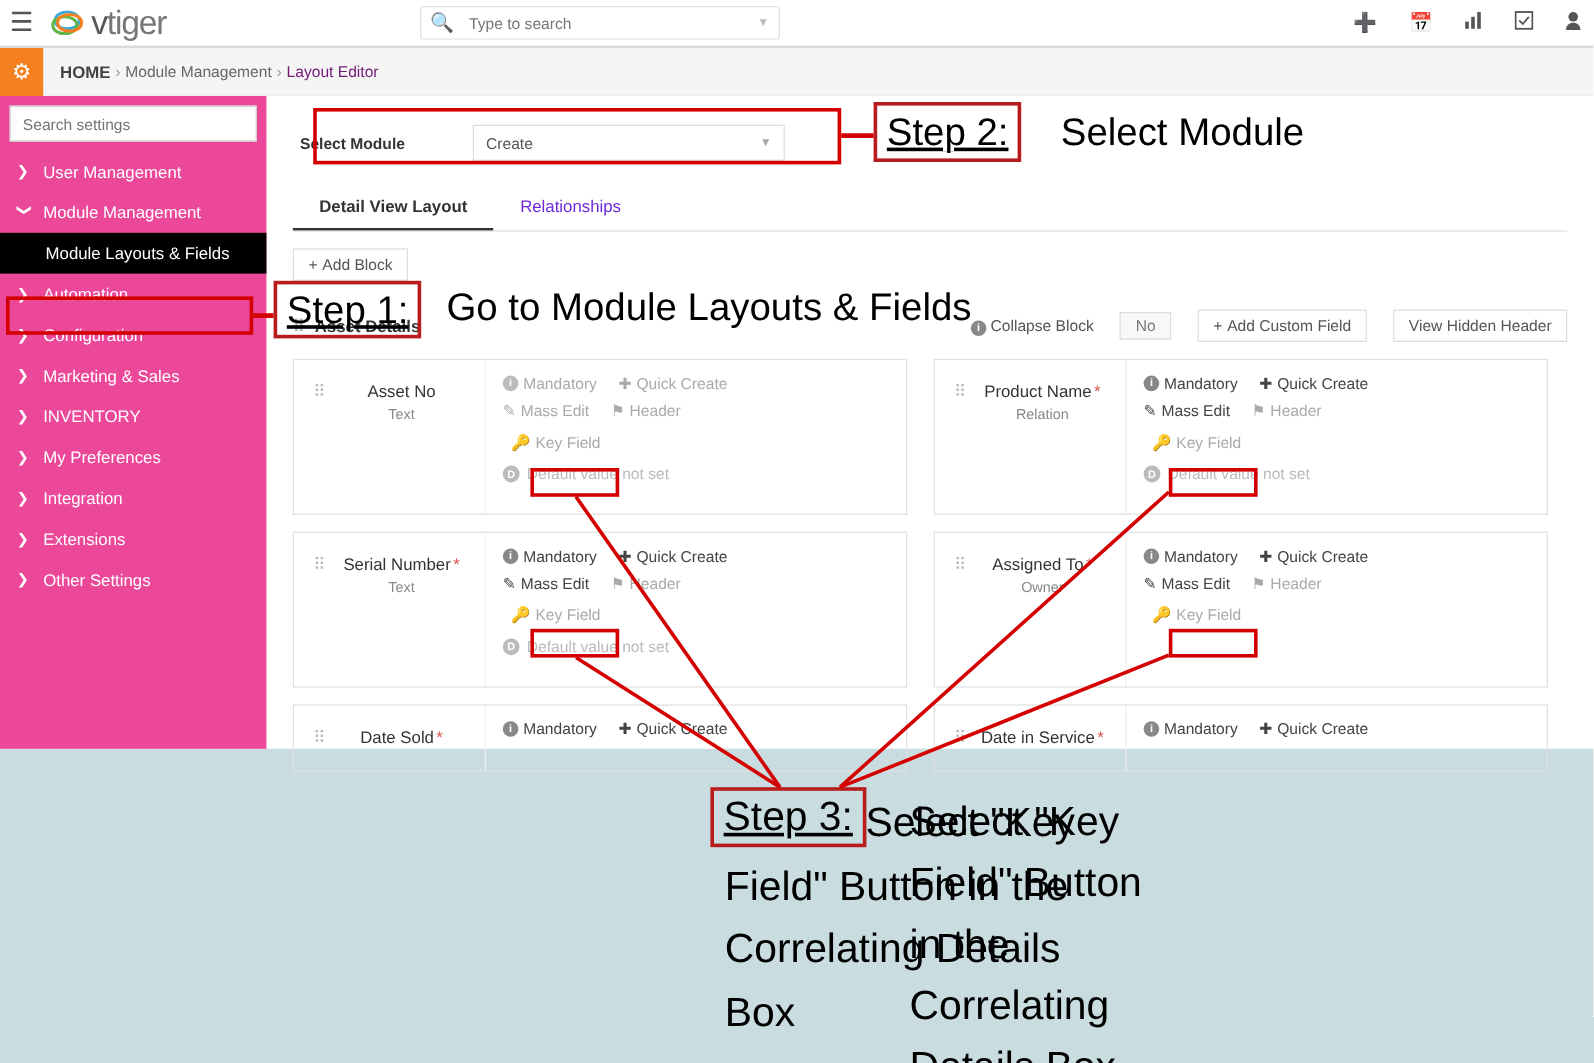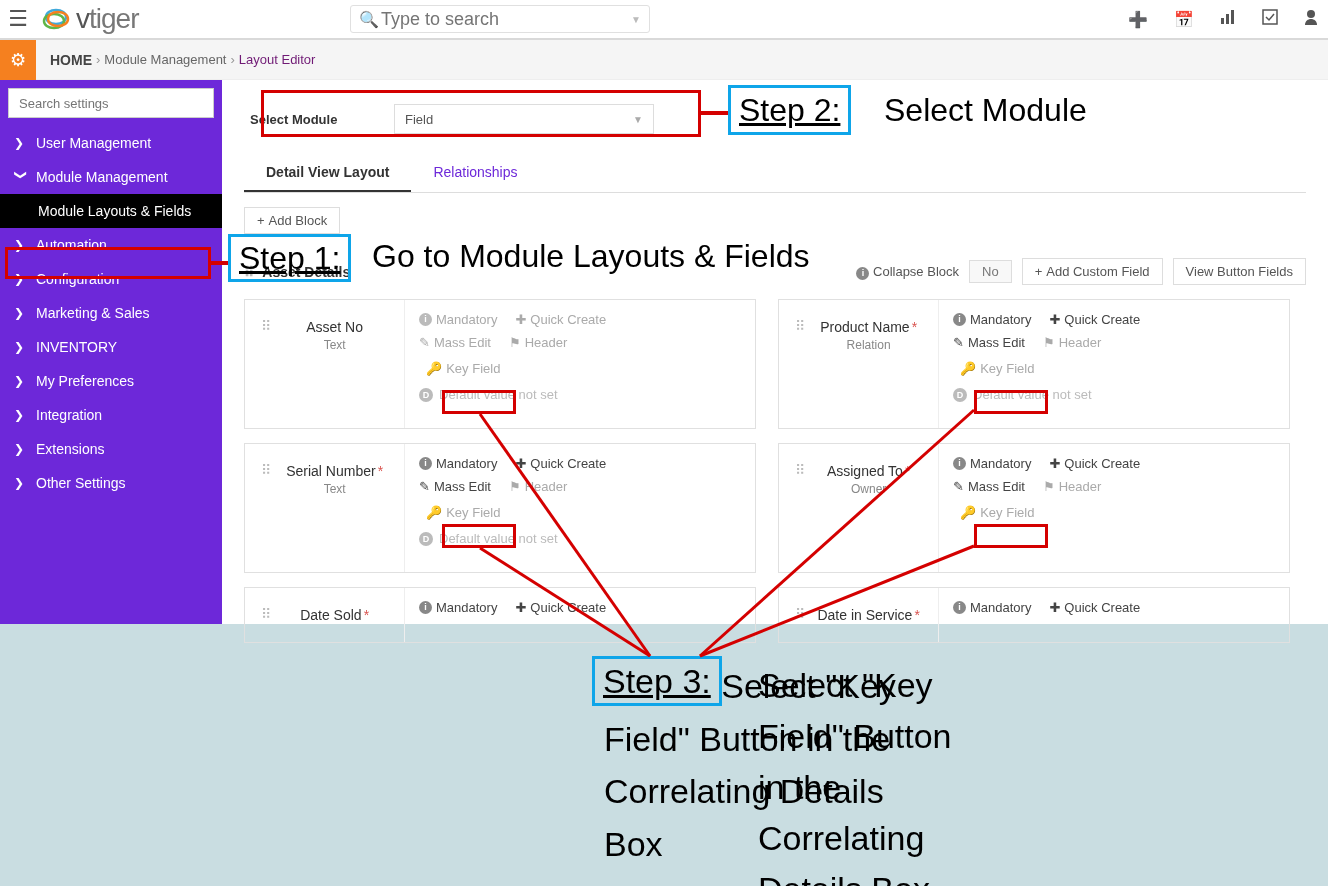--- a/index.html
+++ b/index.html
@@ -11,7 +11,7 @@
 .logo-text .dark{color:#555;font-weight:500}
 .logo-mark{width:32px;height:32px;margin-right:4px}
 .search-box{position:absolute;left:350px;width:300px;height:28px;border:1px solid #e0e0e0;border-radius:3px;display:flex;align-items:center;padding:0 8px;background:#fff}
-.search-box input{border:none;outline:none;flex:1;font-size:18px;color:#888;margin-left:2px}
+.search-box input{border:none;outline:none;flex:1;font-size:13px;color:#888;margin-left:12px}
 .search-caret{color:#bbb;font-size:10px}
 .top-icons{position:absolute;right:10px;display:flex;gap:26px;align-items:center;color:#555;font-size:16px}
 .gear-bar{height:40px;background:#f5f5f5;border-bottom:1px solid #eee;display:flex;align-items:center}

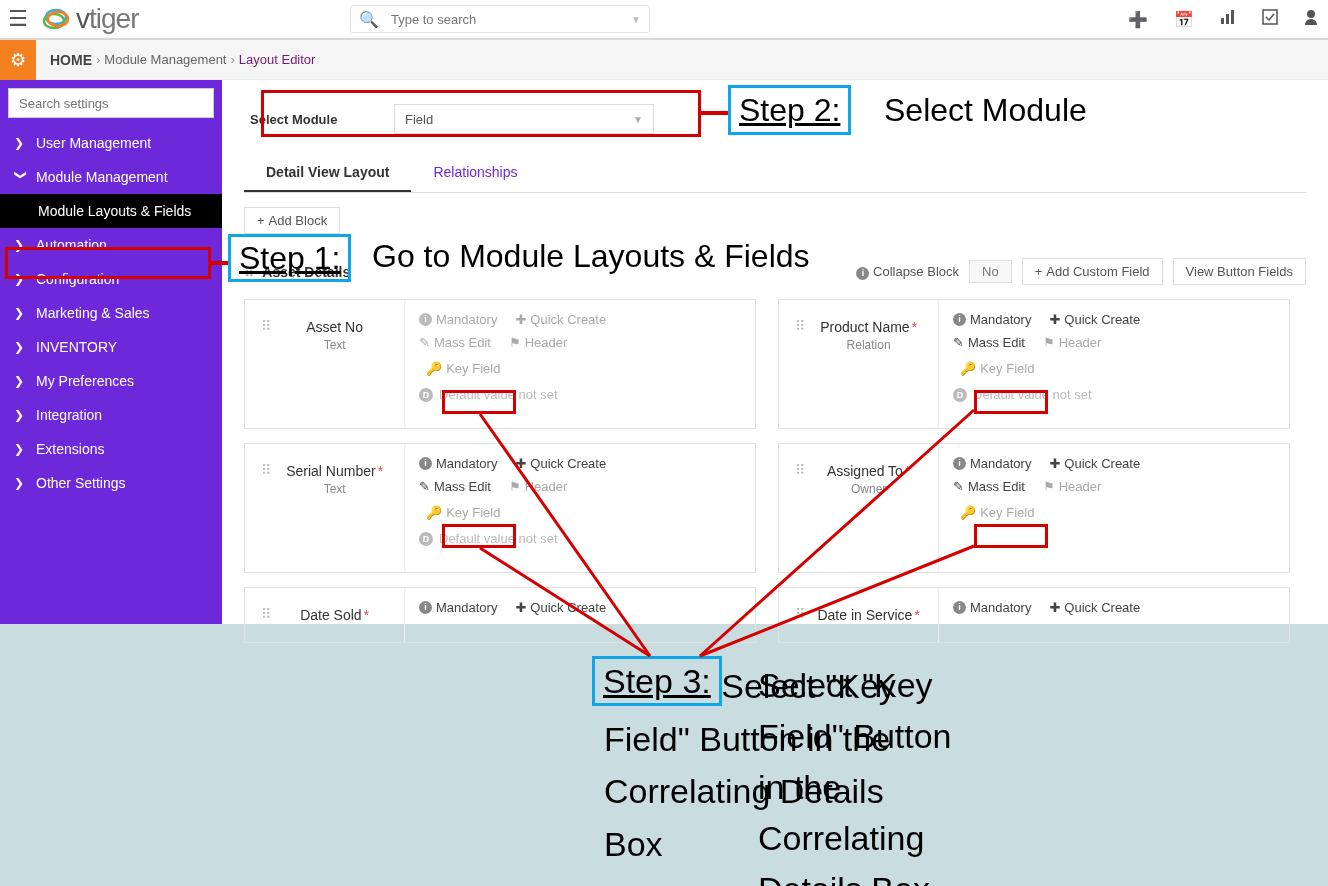--- a/index.html
+++ b/index.html
@@ -20,7 +20,7 @@
 .breadcrumb .home{font-weight:600;color:#444;font-size:14px}
 .breadcrumb .sep{color:#999}
 .breadcrumb .current{color:#701a75}
-.sidebar{position:absolute;left:0;top:80px;width:222px;height:544px;background:#6d28d9;color:#fff}
+.sidebar{position:absolute;left:0;top:80px;width:222px;height:544px;background:#ec4899;color:#fff}
 .sidebar-search{margin:8px;height:30px}
 .sidebar-search input{width:100%;height:100%;border:1px solid #ccc;padding:0 10px;font-size:13px;color:#555;background:#fff}
 .side-item{display:flex;align-items:center;padding:9px 14px;font-size:14px;cursor:pointer;color:#fff}

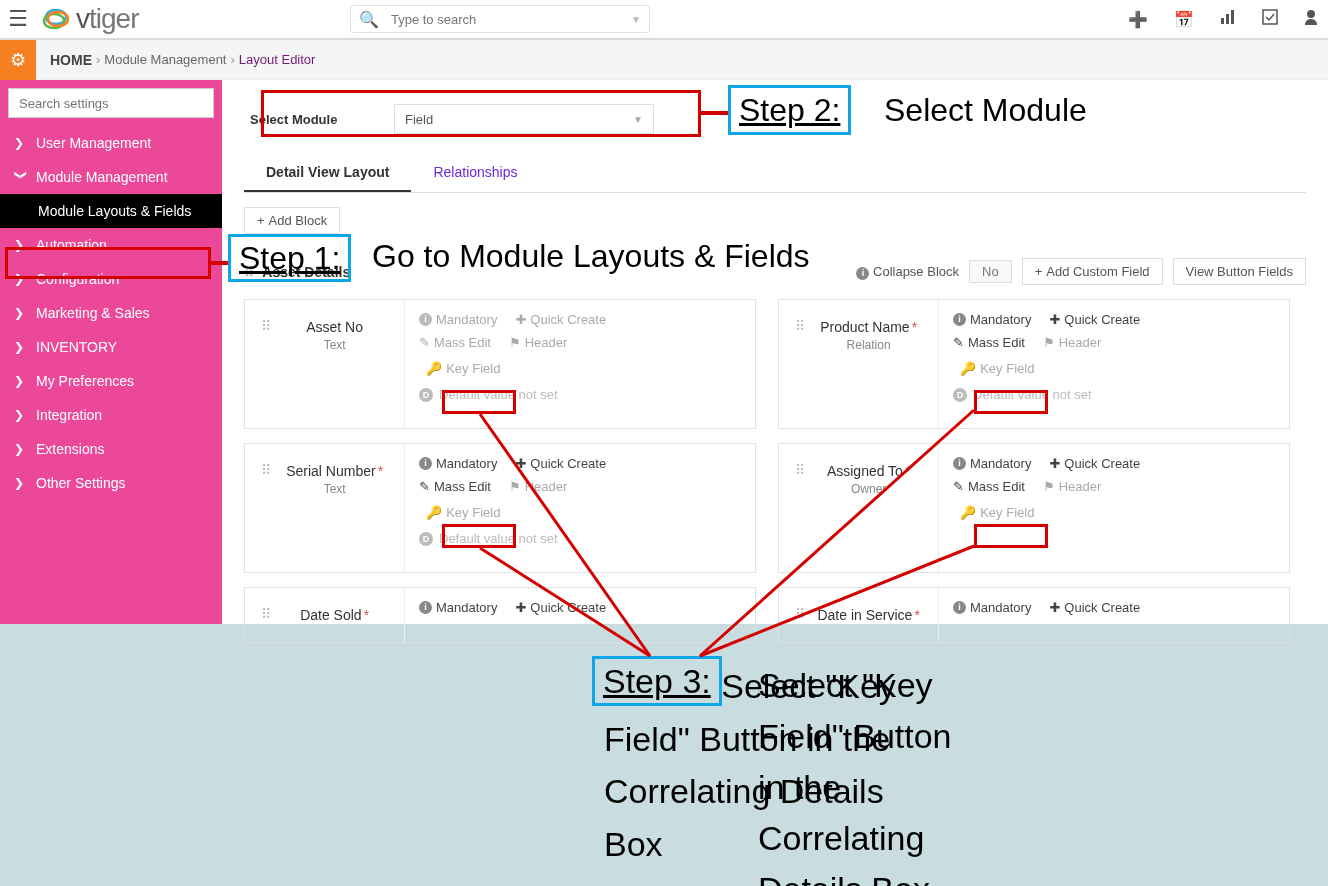--- a/index.html
+++ b/index.html
@@ -174,7 +174,7 @@
   <div class="select-module-row">
     <div class="select-module-label">Select Module</div>
     <div class="select-module-dd">
-      <span>Field</span>
+      <span>Create</span>
       <span class="caret">▼</span>
     </div>
   </div>

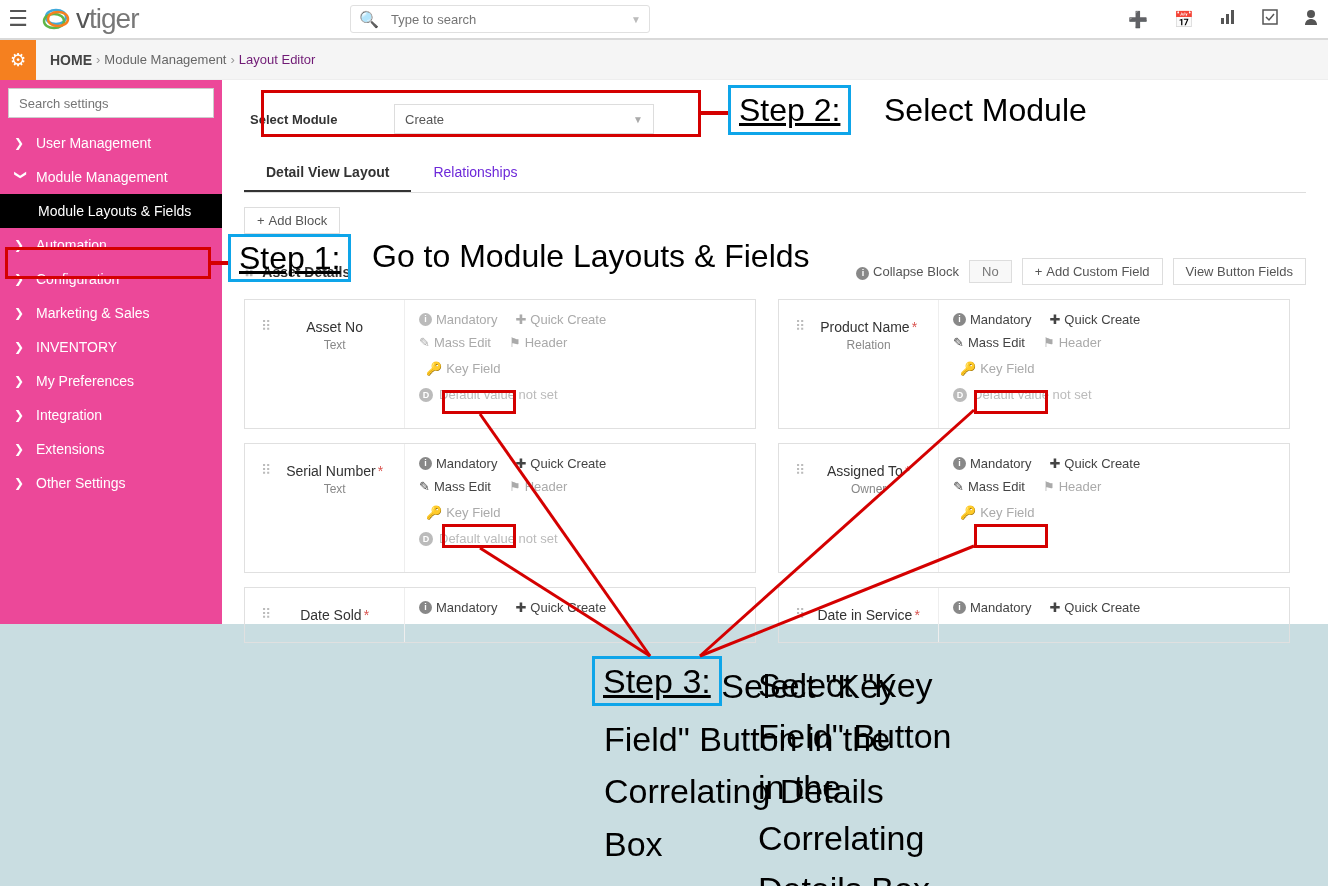--- a/index.html
+++ b/index.html
@@ -61,7 +61,7 @@
 .red-box{border:3px solid #d40000;position:absolute}
 .step-text{position:absolute;font-size:30px;color:#000}
 .step-label{text-decoration:underline;font-weight:400}
-.step-box{border:3px solid #0ea5e9;position:absolute;padding:0 8px;display:flex;align-items:center}
+.step-box{border:3px solid #b91c1c;position:absolute;padding:0 8px;display:flex;align-items:center}
 .bottom-bg{position:absolute;left:0;top:624px;width:1328px;height:262px;background:#c9dde1}
 svg.lines{position:absolute;left:0;top:0;pointer-events:none}
 .info-icon{display:inline-block;width:13px;height:13px;border-radius:50%;background:#888;color:#fff;font-size:9px;text-align:center;line-height:13px;font-weight:bold}

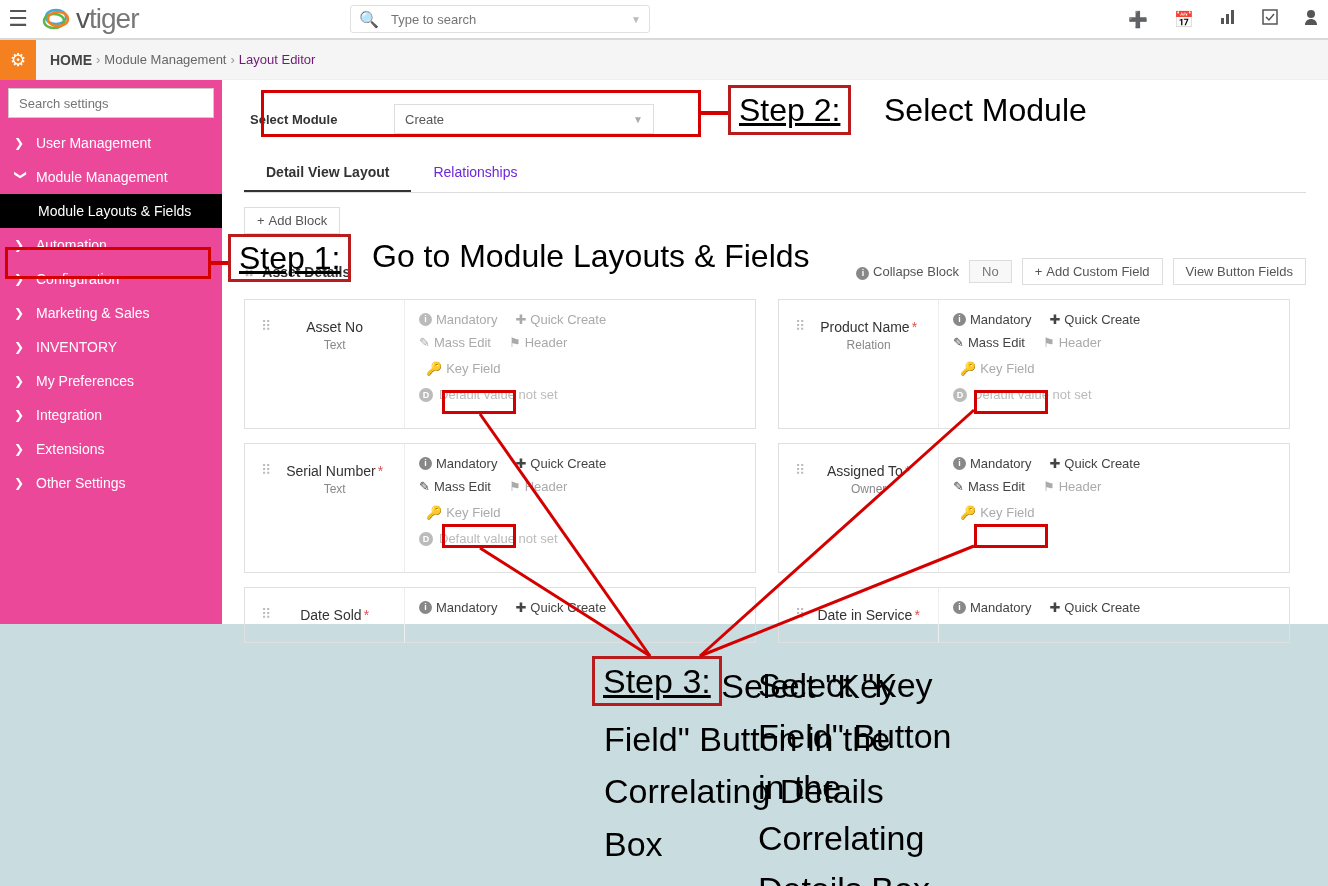--- a/index.html
+++ b/index.html
@@ -38,7 +38,7 @@
 .add-block-btn{margin-top:14px;padding:5px 12px;border:1px solid #ddd;font-size:13px;color:#555;background:#fff;display:inline-flex;align-items:center;gap:4px;cursor:pointer}
 .block-header{display:flex;align-items:center;margin-top:24px;justify-content:space-between}
 .block-title{display:flex;align-items:center;gap:8px;font-size:14px;font-weight:600;color:#333}
-.block-actions{display:flex;align-items:center;gap:10px}
+.block-actions{display:flex;align-items:center;gap:22px}
 .block-actions .lbl{font-size:13px;color:#555}
 .no-toggle{border:1px solid #ddd;padding:3px 12px;font-size:13px;color:#777;background:#f8f8f8}
 .btn-outline{border:1px solid #ddd;padding:5px 12px;font-size:13px;color:#555;background:#fff;cursor:pointer;display:inline-flex;align-items:center;gap:4px}

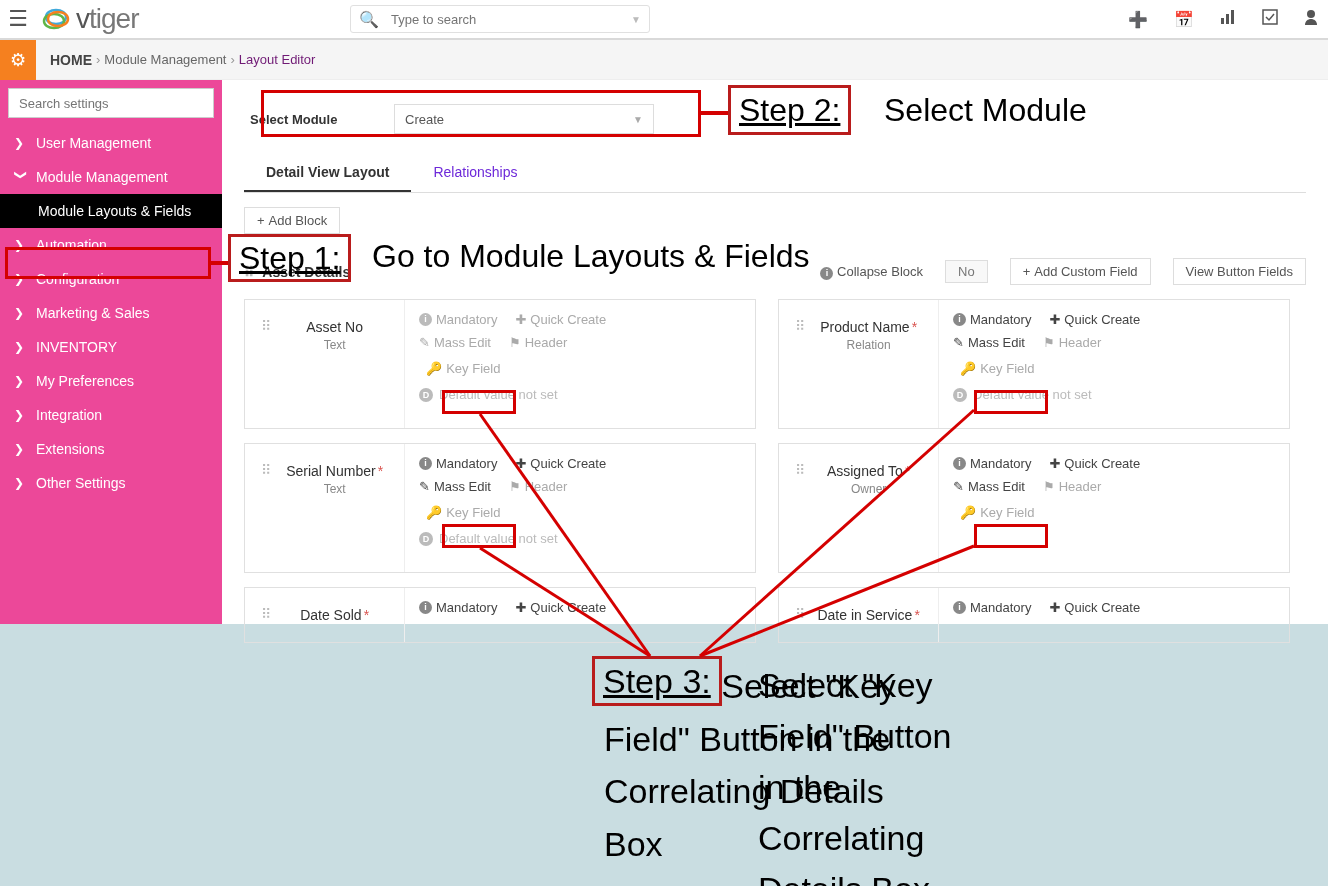--- a/index.html
+++ b/index.html
@@ -201,7 +201,7 @@
           <span>+</span>
           <span>Add Custom Field</span>
         </button>
-      <button class="btn-outline">View Button Fields</button>
+      <button class="btn-outline">View Hidden Header</button>
     </div>
   </div>
 

